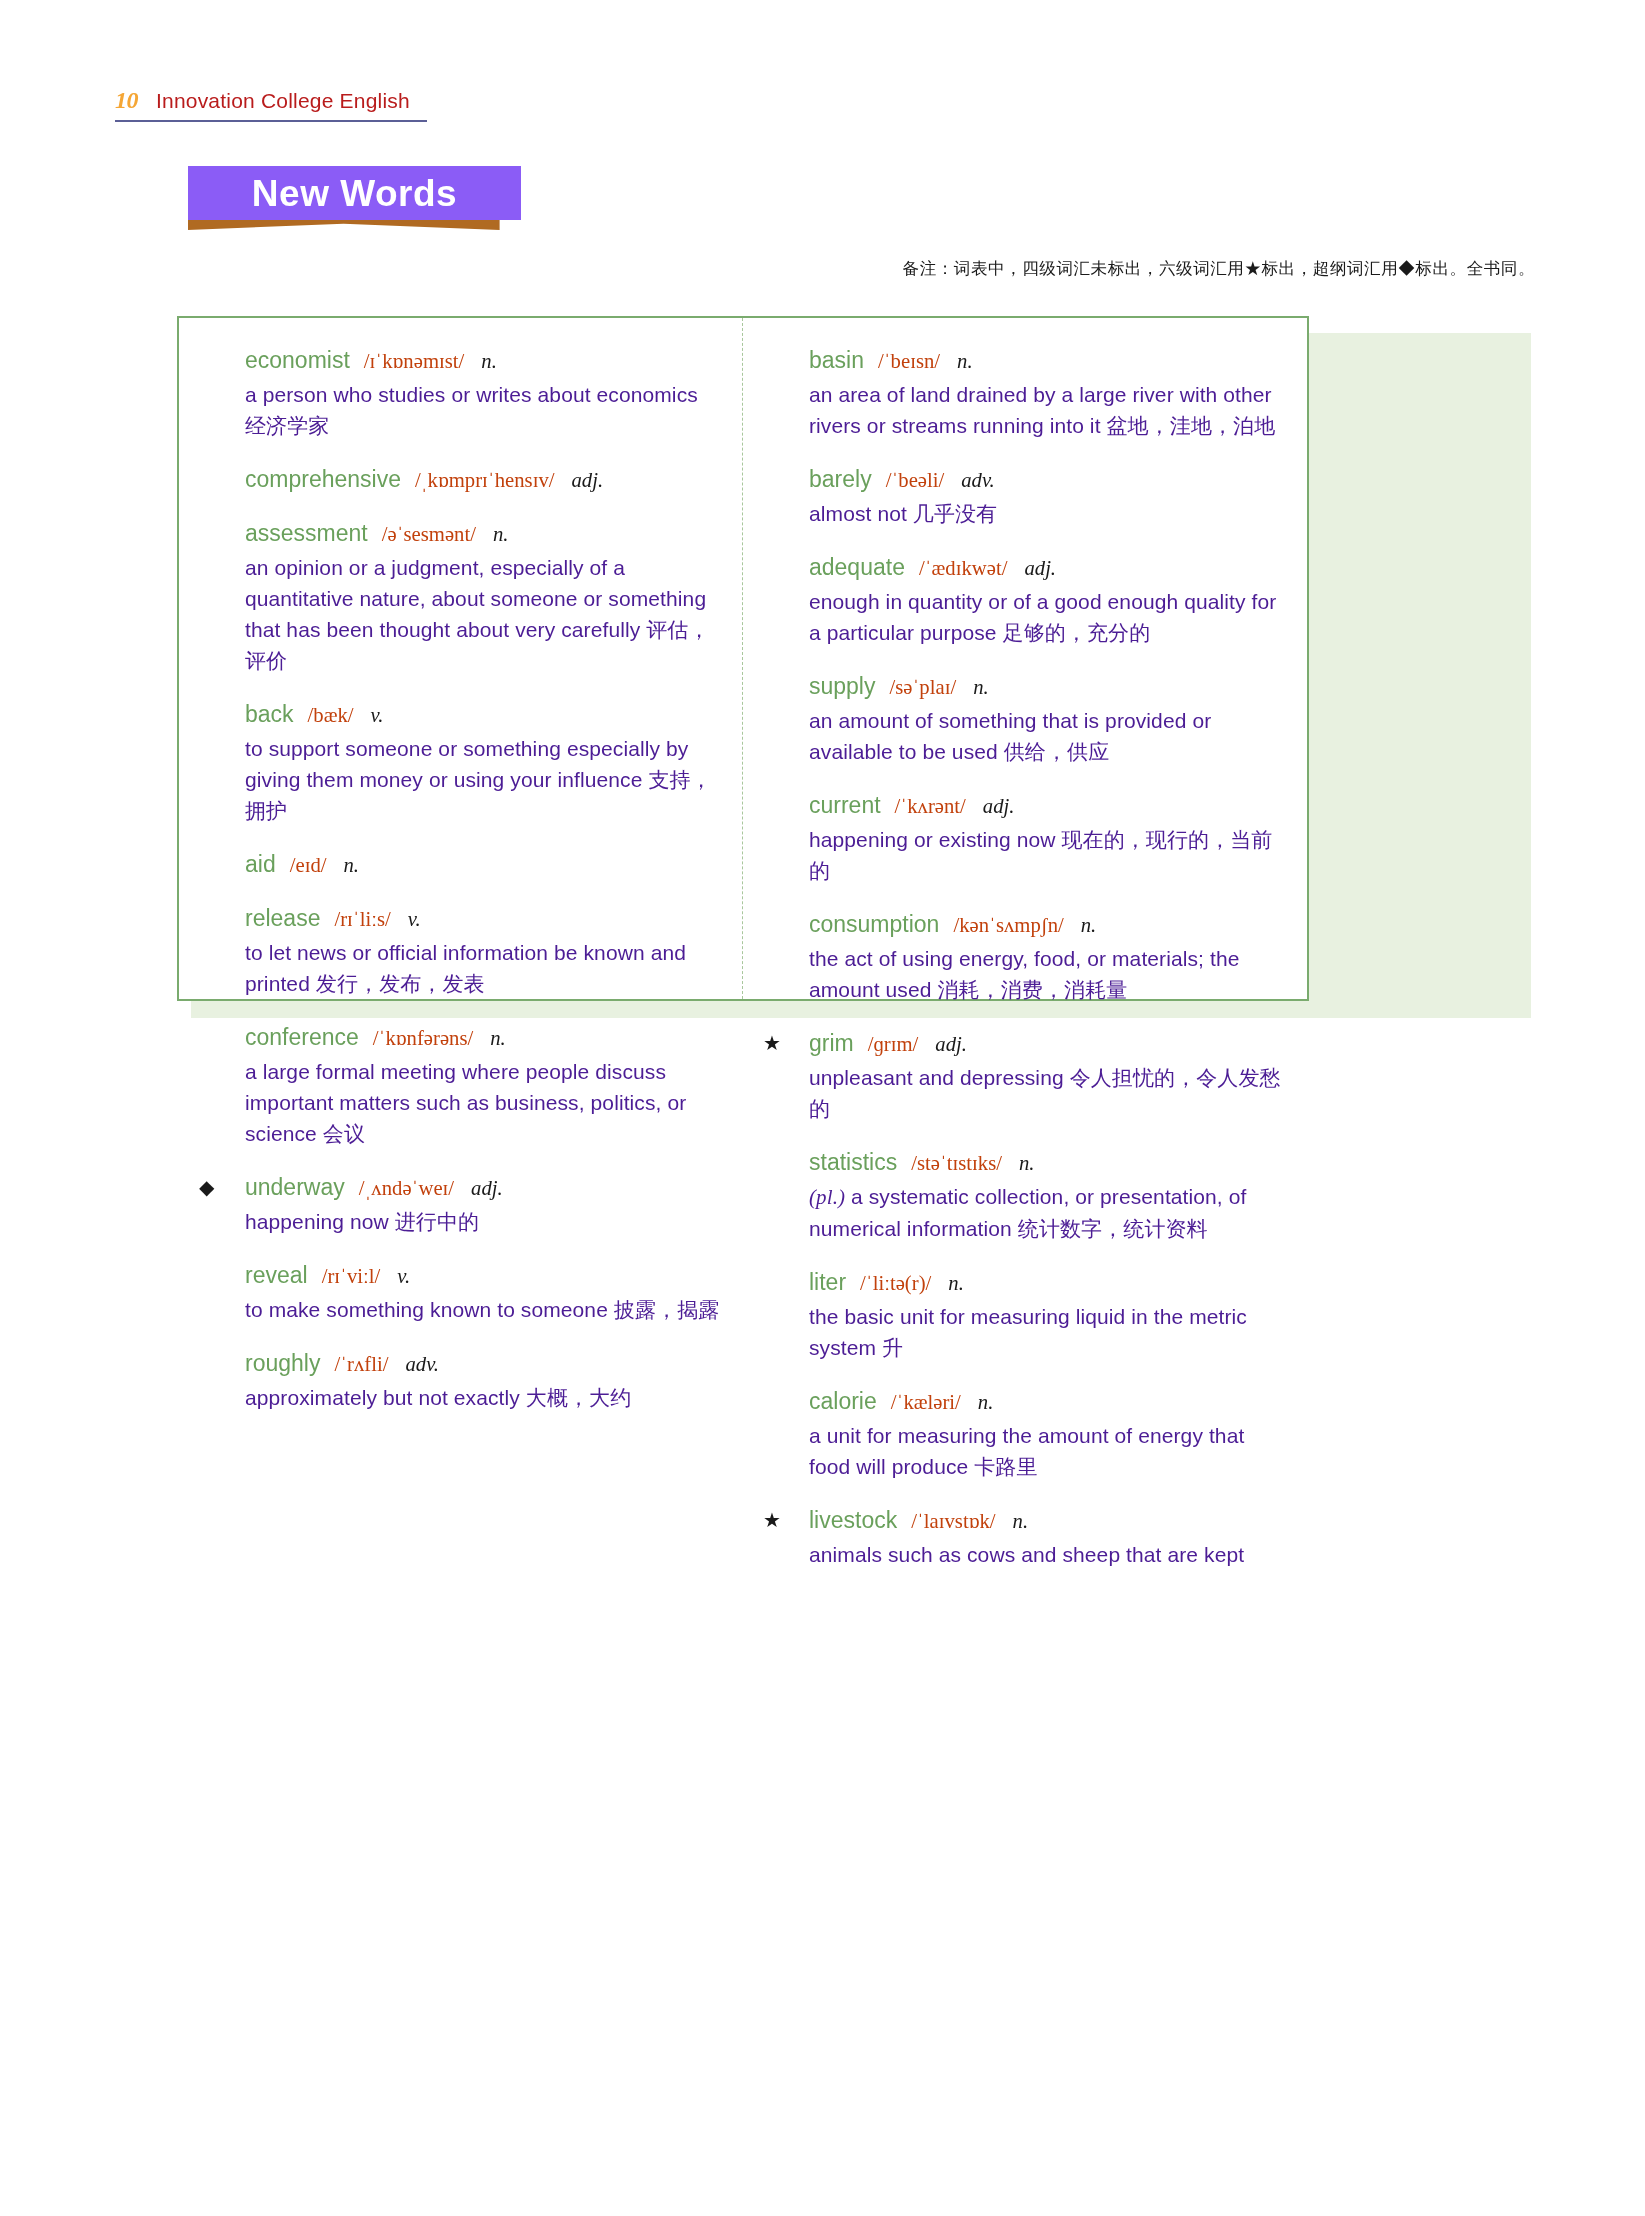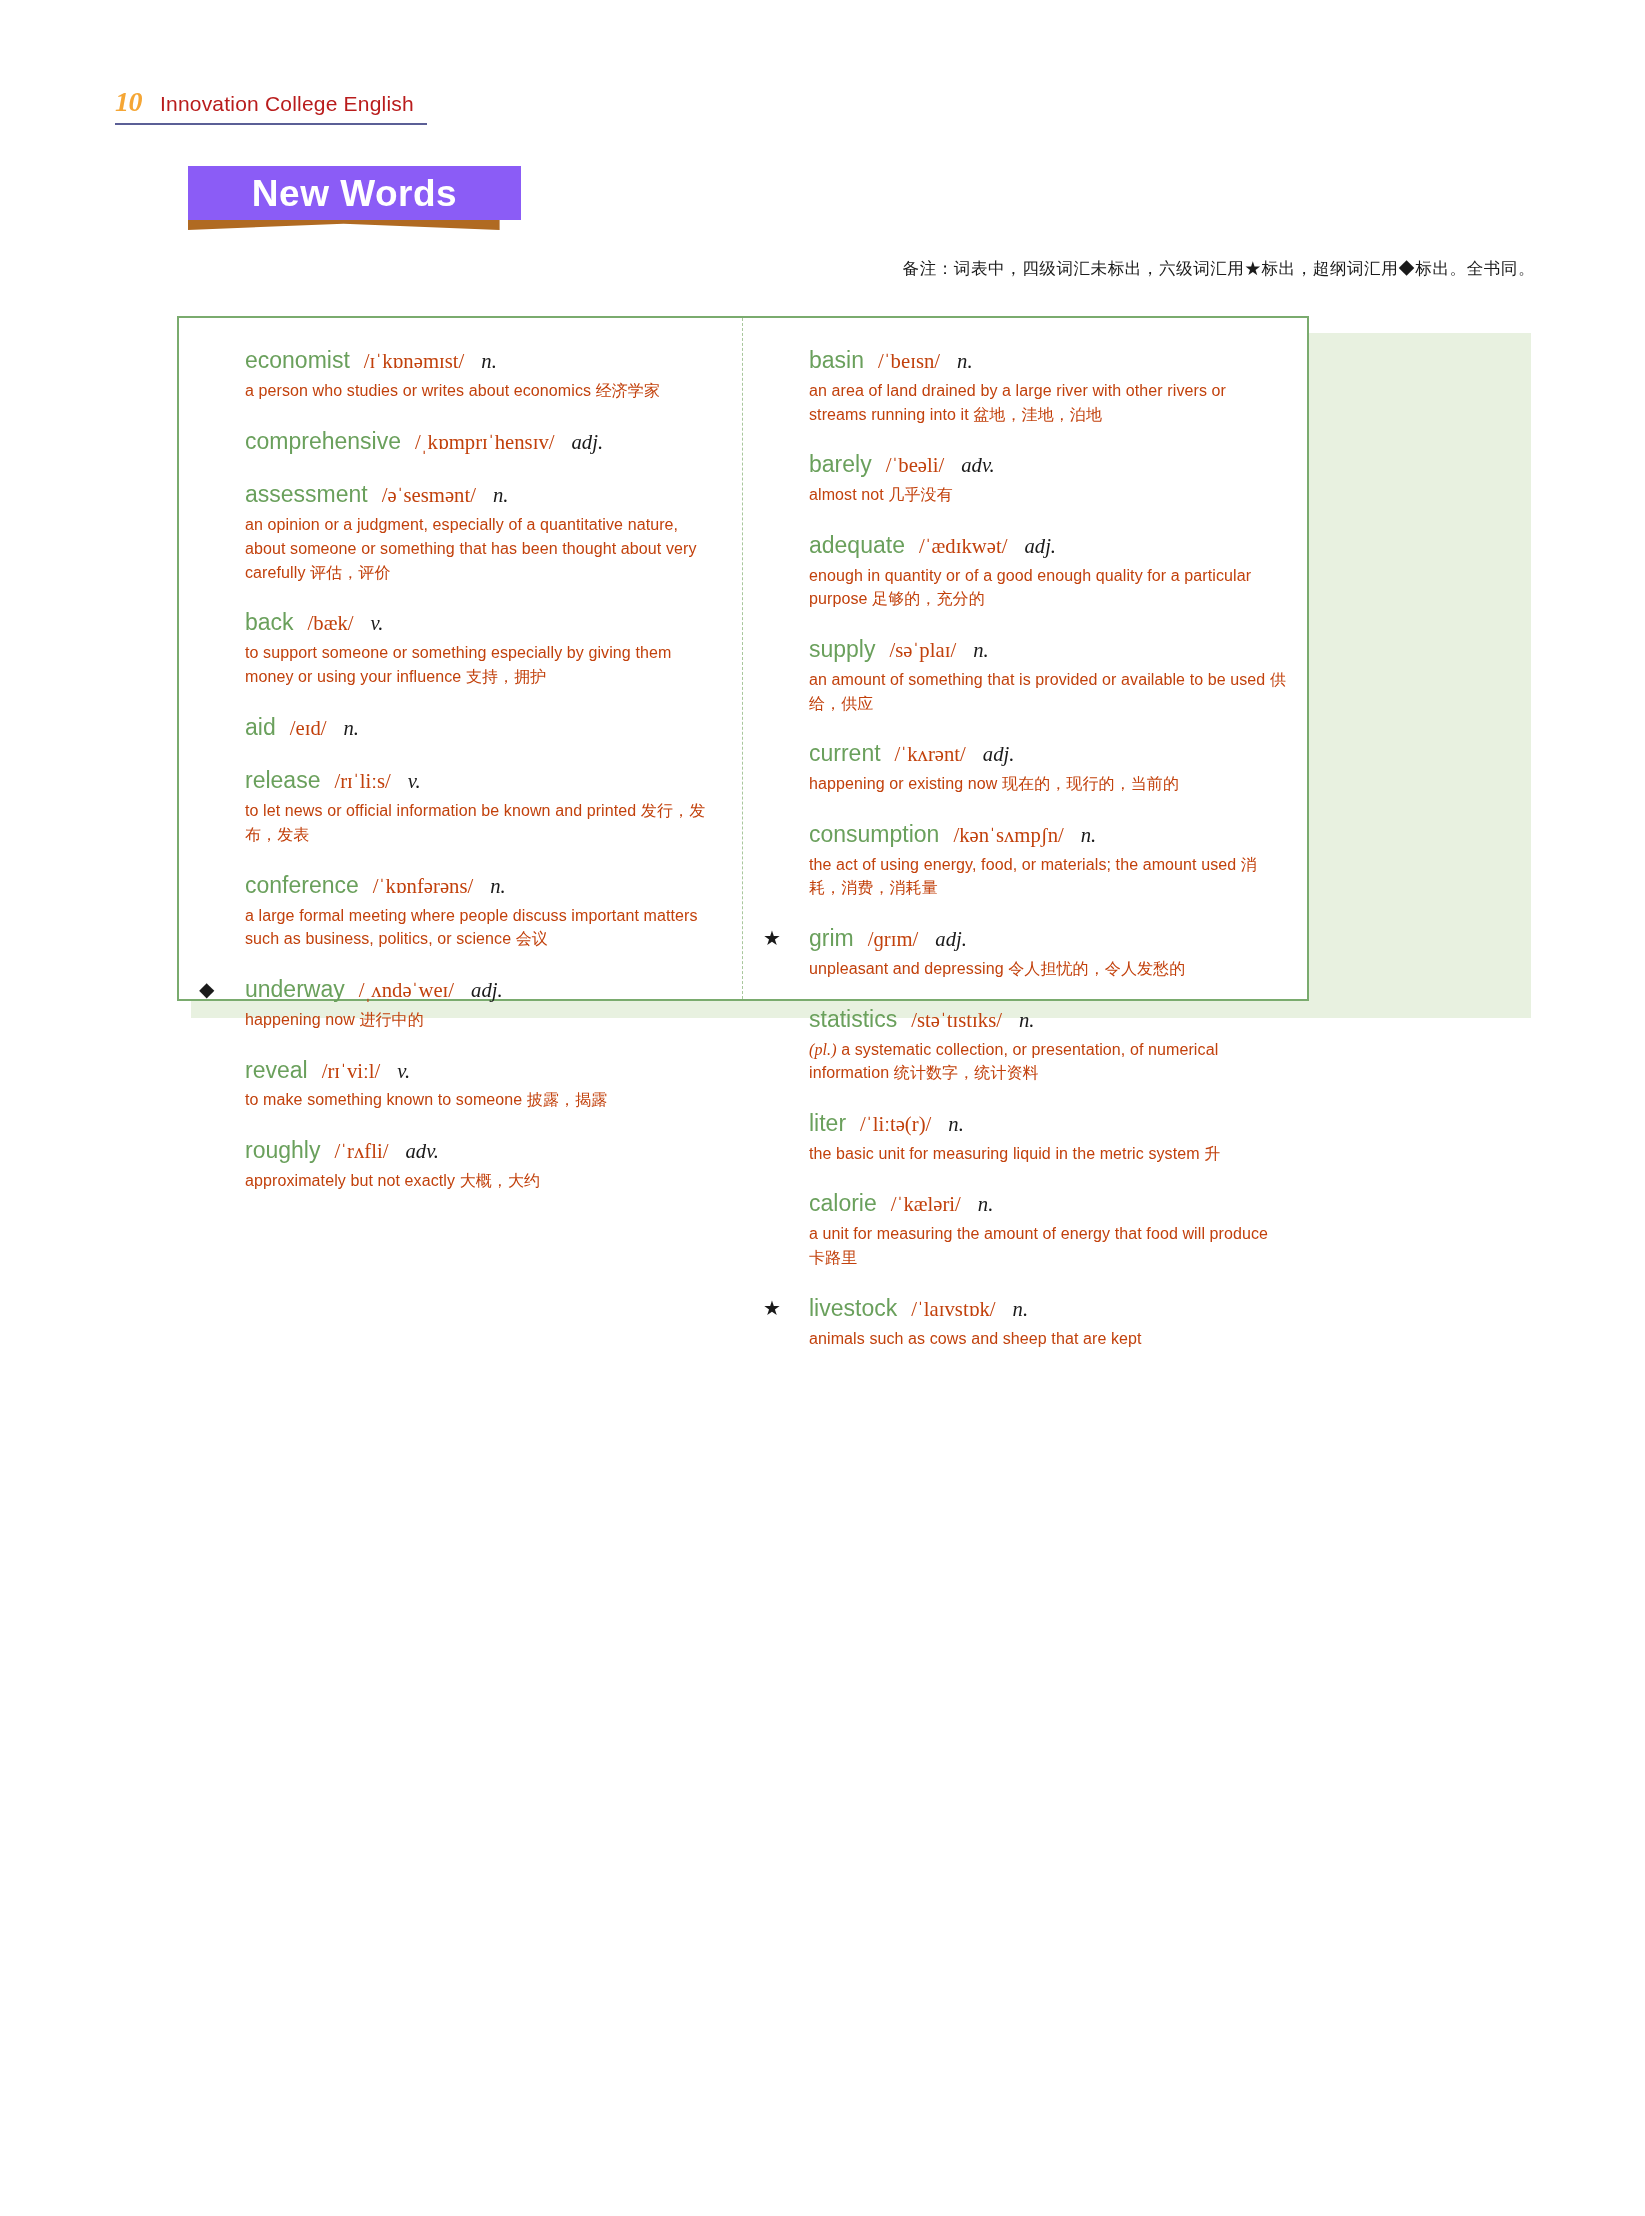--- a/index.html
+++ b/index.html
@@ -31,7 +31,7 @@
     font-family: "Liberation Serif", serif;
     font-style: italic;
     font-weight: bold;
-    font-size: 28px;
+    font-size: 24px;
     line-height: 1;
     letter-spacing: -0.5px;
   }

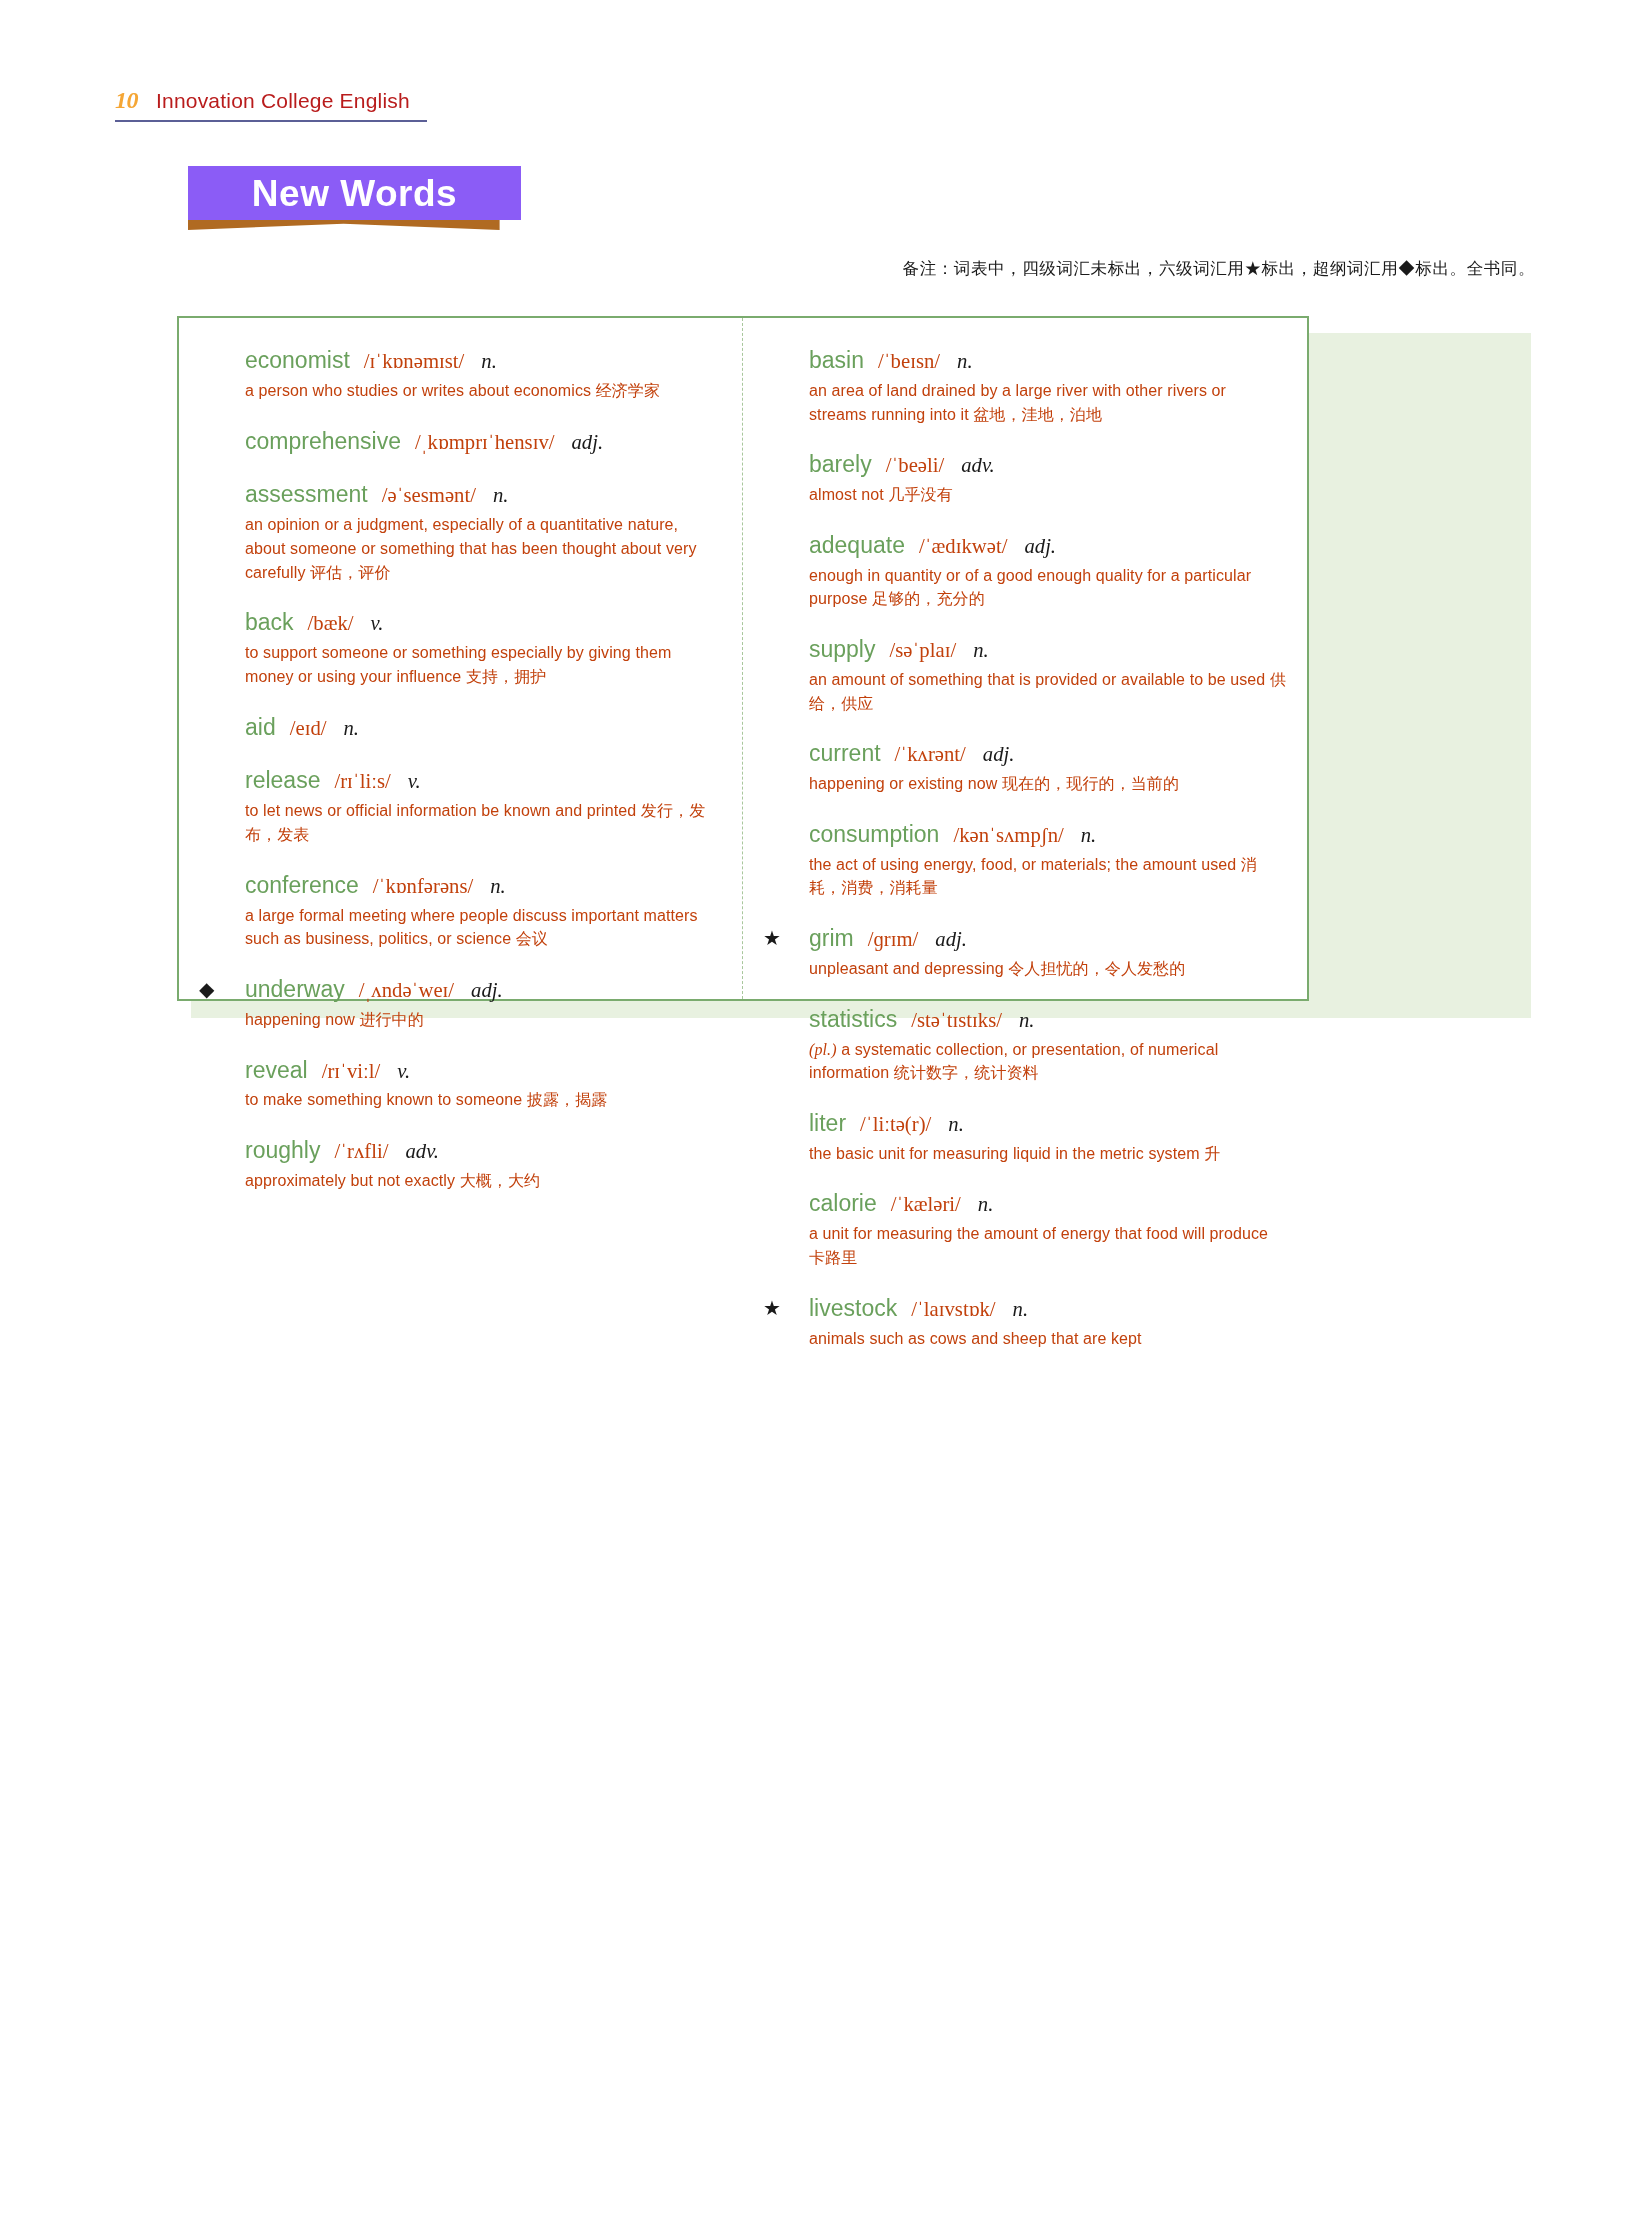--- a/index.html
+++ b/index.html
@@ -167,8 +167,8 @@
     line-height: 1.3;
   }
   .def {
-    font-size: 16px;
-    color: #c2410c;
+    font-size: 21px;
+    color: #4c1d95;
     line-height: 1.48;
     letter-spacing: 0.1px;
   }

